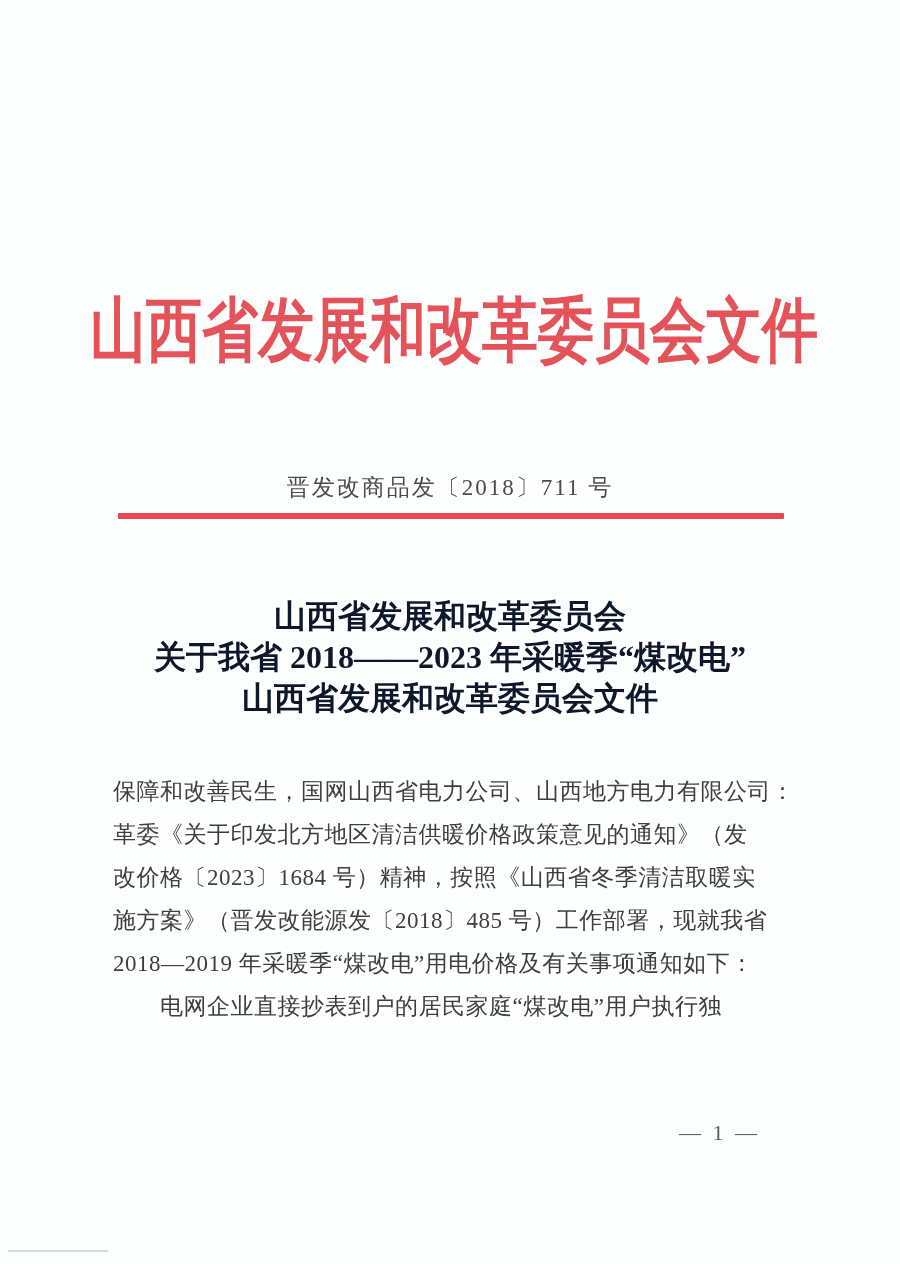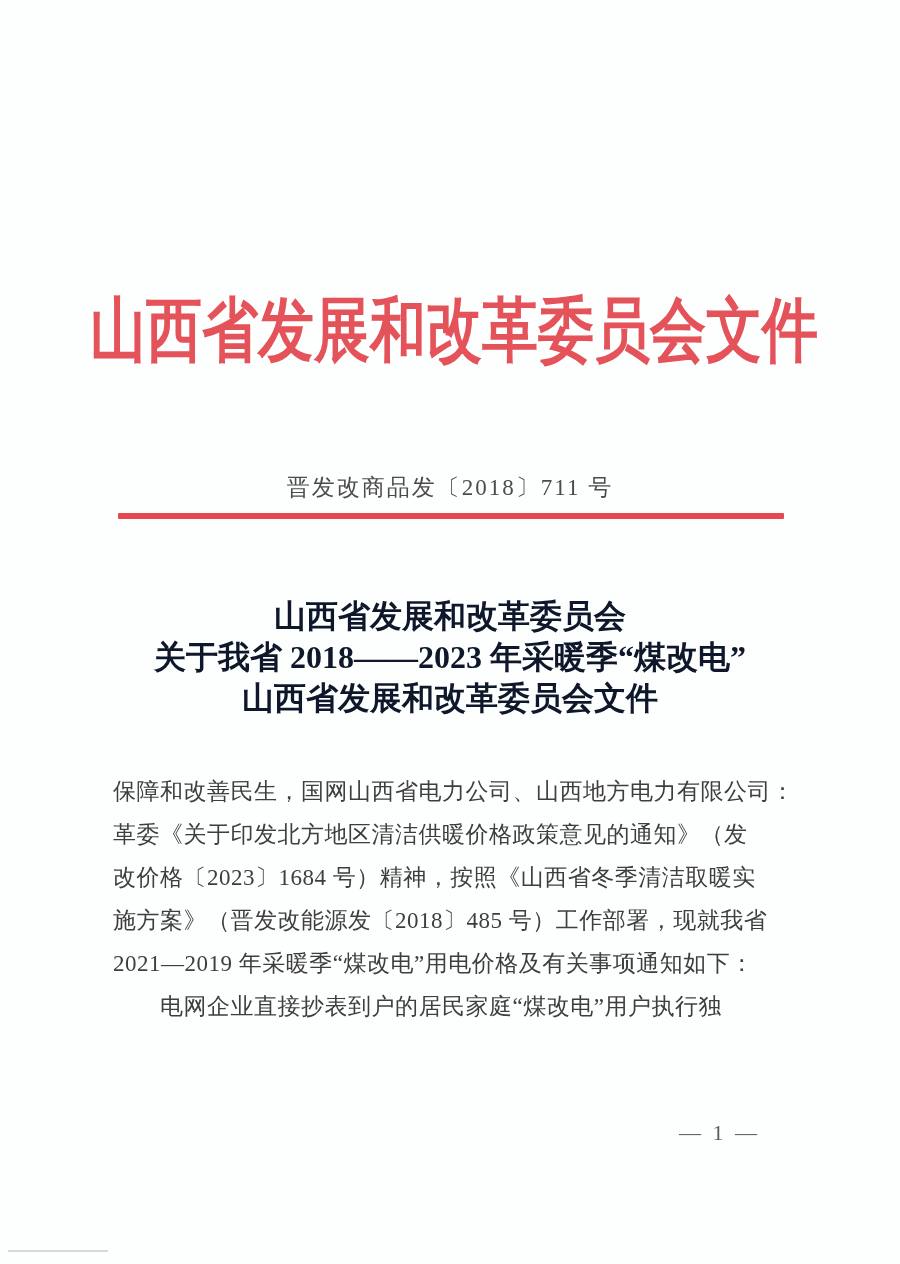--- a/index.html
+++ b/index.html
@@ -111,7 +111,7 @@
     <div class="line">革委《关于印发北方地区清洁供暖价格政策意见的通知》（发</div>
     <div class="line">改价格〔2023〕1684 号）精神，按照《山西省冬季清洁取暖实</div>
     <div class="line">施方案》（晋发改能源发〔2018〕485 号）工作部署，现就我省</div>
-    <div class="line">2021—2019 年采暖季“煤改电”用电价格及有关事项通知如下：</div>
+    <div class="line">2018—2019 年采暖季“煤改电”用电价格及有关事项通知如下：</div>
     <div class="line indent">电网企业直接抄表到户的居民家庭“煤改电”用户执行独</div>
   </div>
 

